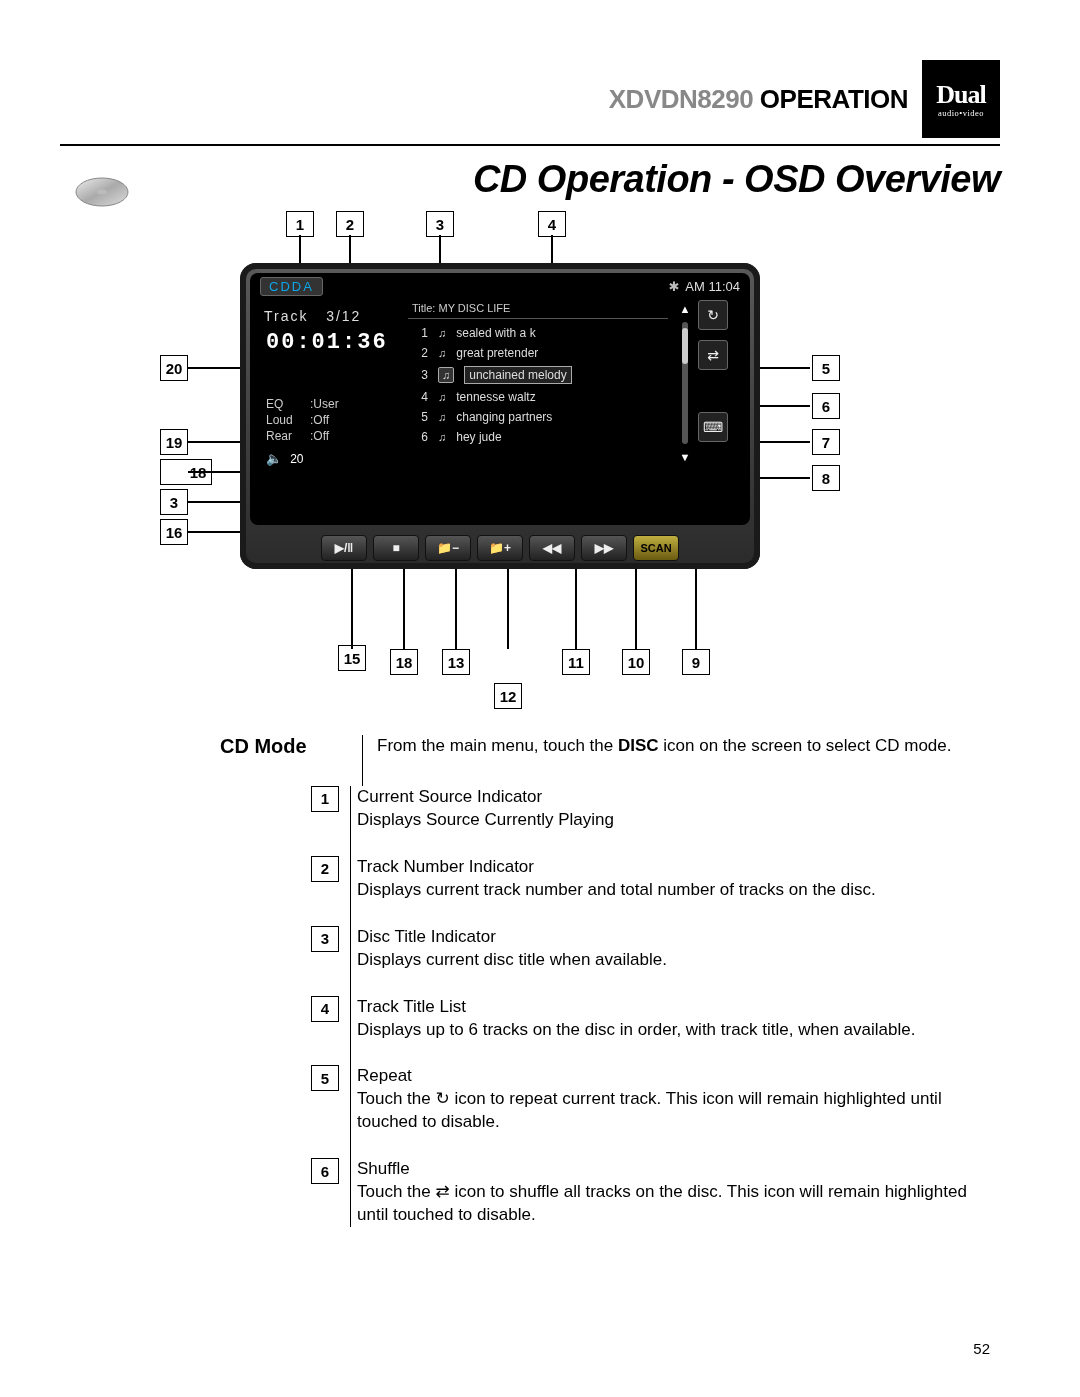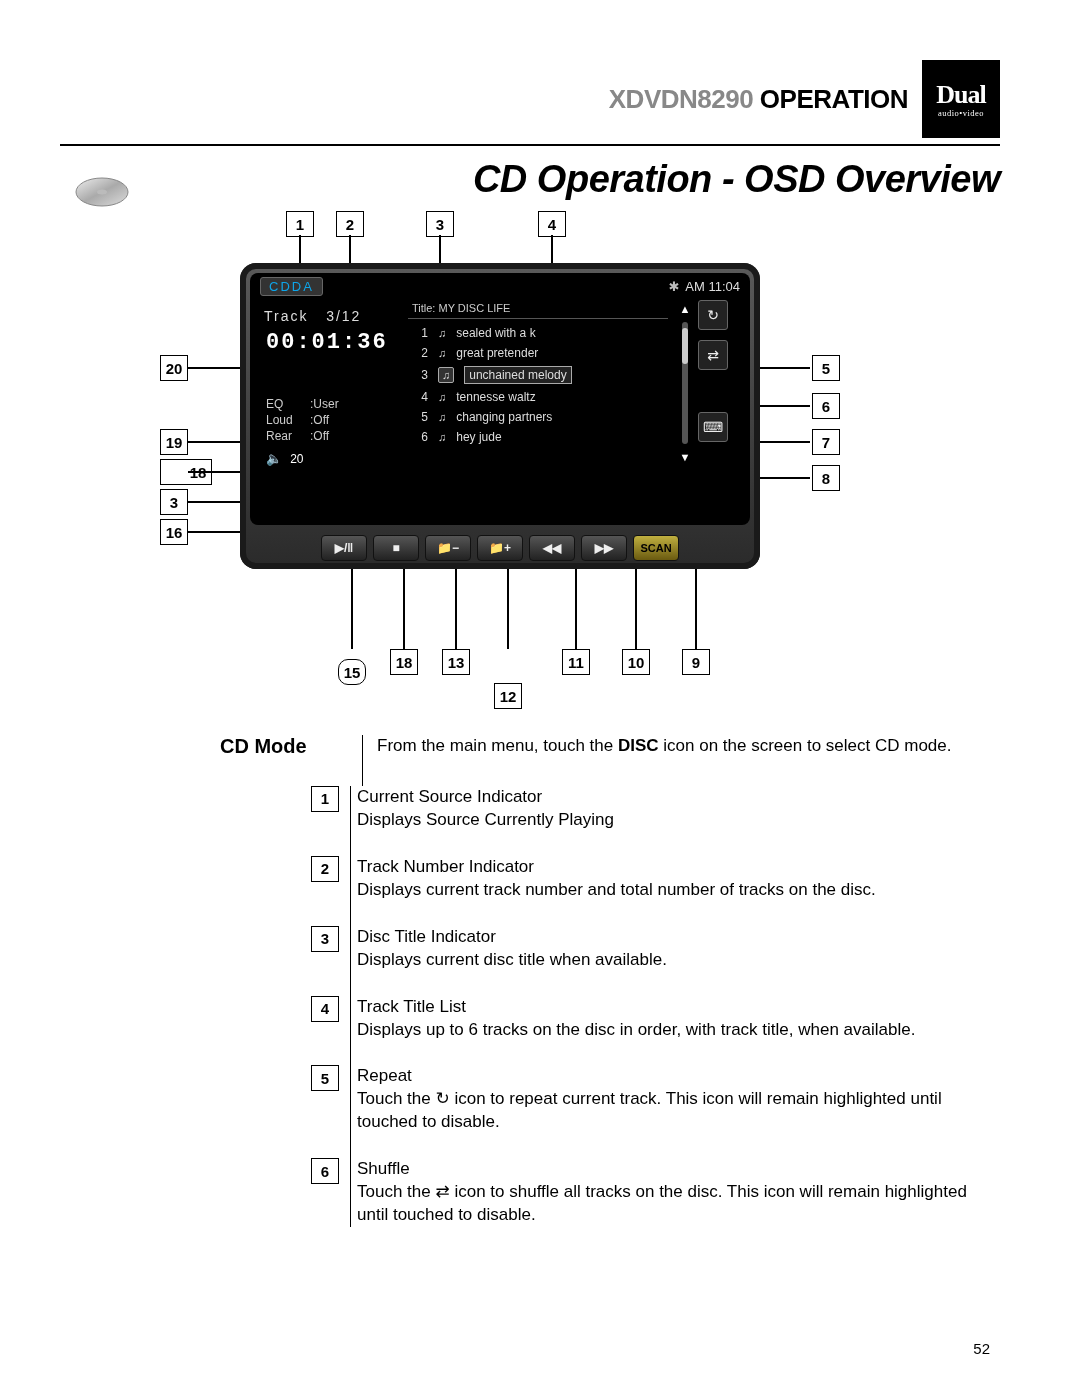--- a/index.html
+++ b/index.html
@@ -125,7 +125,7 @@
     <div class="leader" style="left:650px;top:240px;width:100px;height:1.5px;"></div>
     <div class="leader" style="left:686px;top:276px;width:64px;height:1.5px;"></div>
 
-    <div class="callout" style="left:278px;top:458px;border-radius:10px;">15</div>
+    <div class="callout" style="left:278px;top:444px;">15</div>
     <div class="callout" style="left:330px;top:448px;">18</div>
     <div class="callout" style="left:382px;top:448px;">13</div>
     <div class="callout" style="left:434px;top:448px;margin-top:34px;">12</div>

